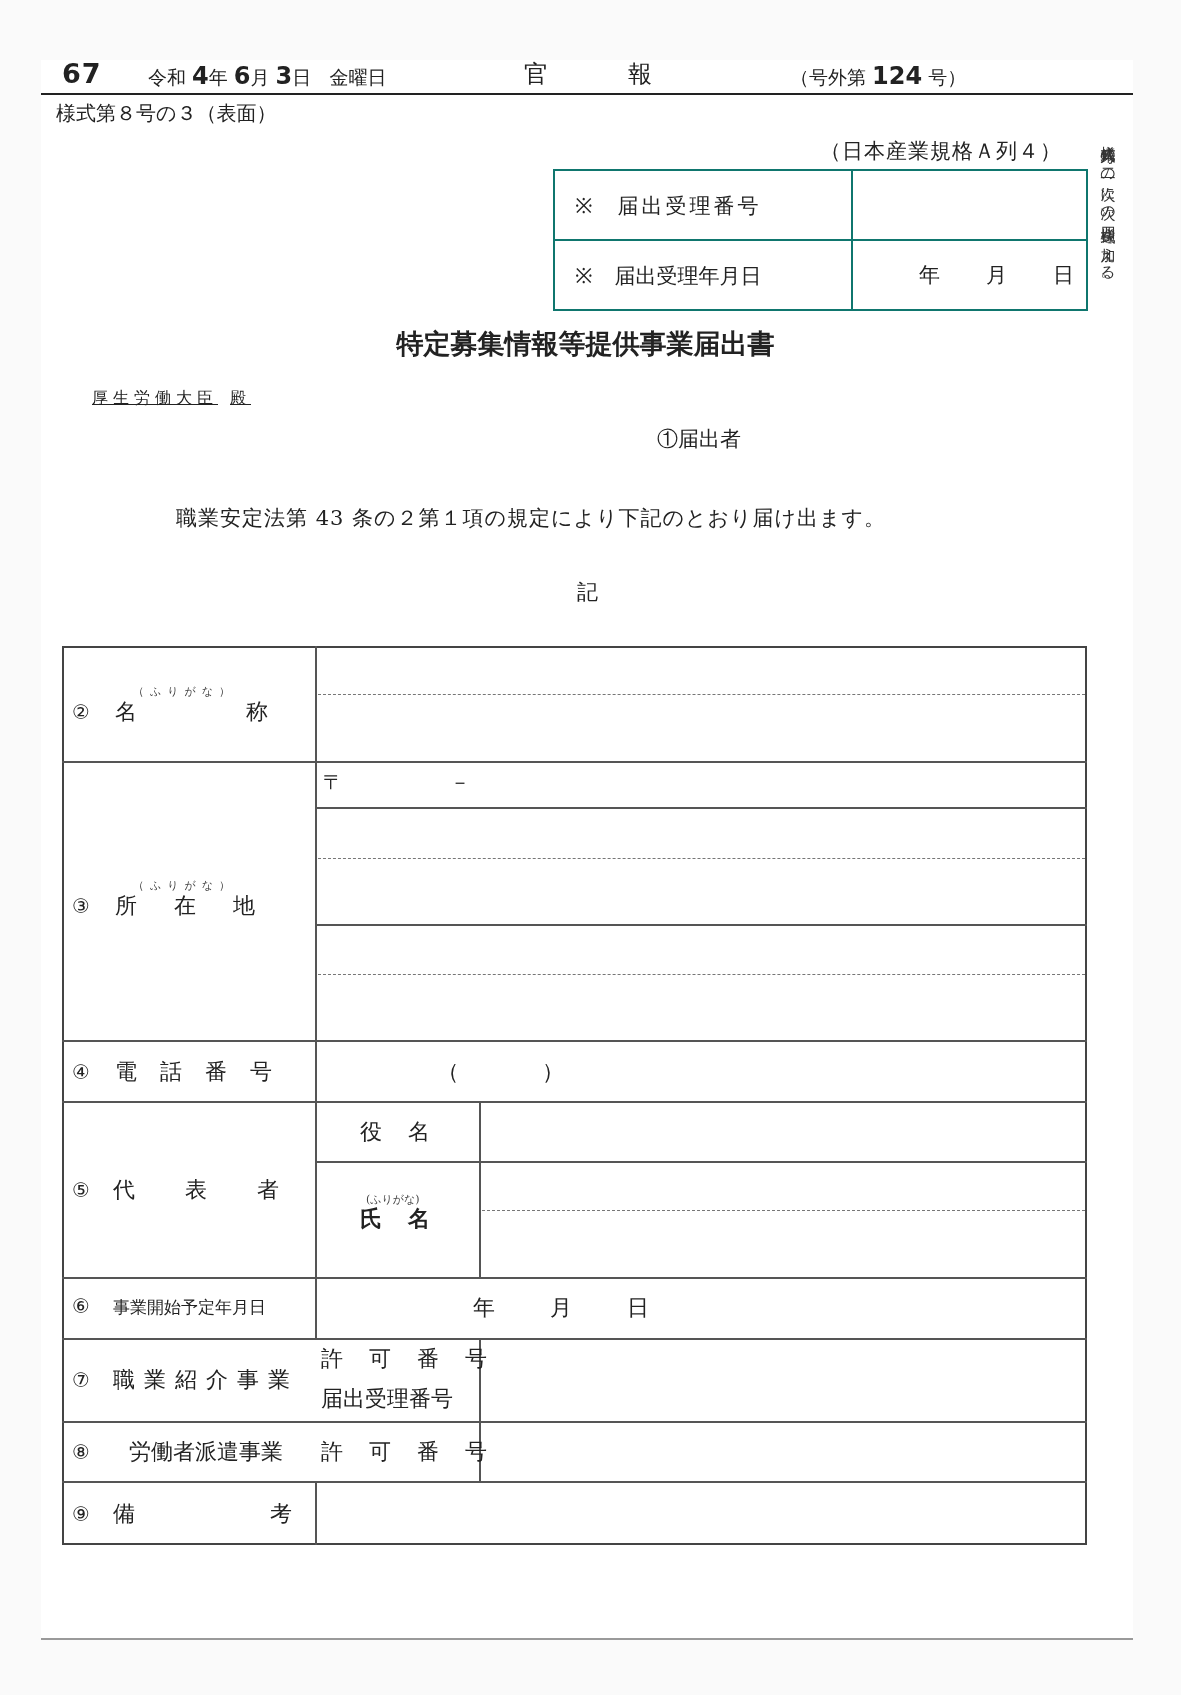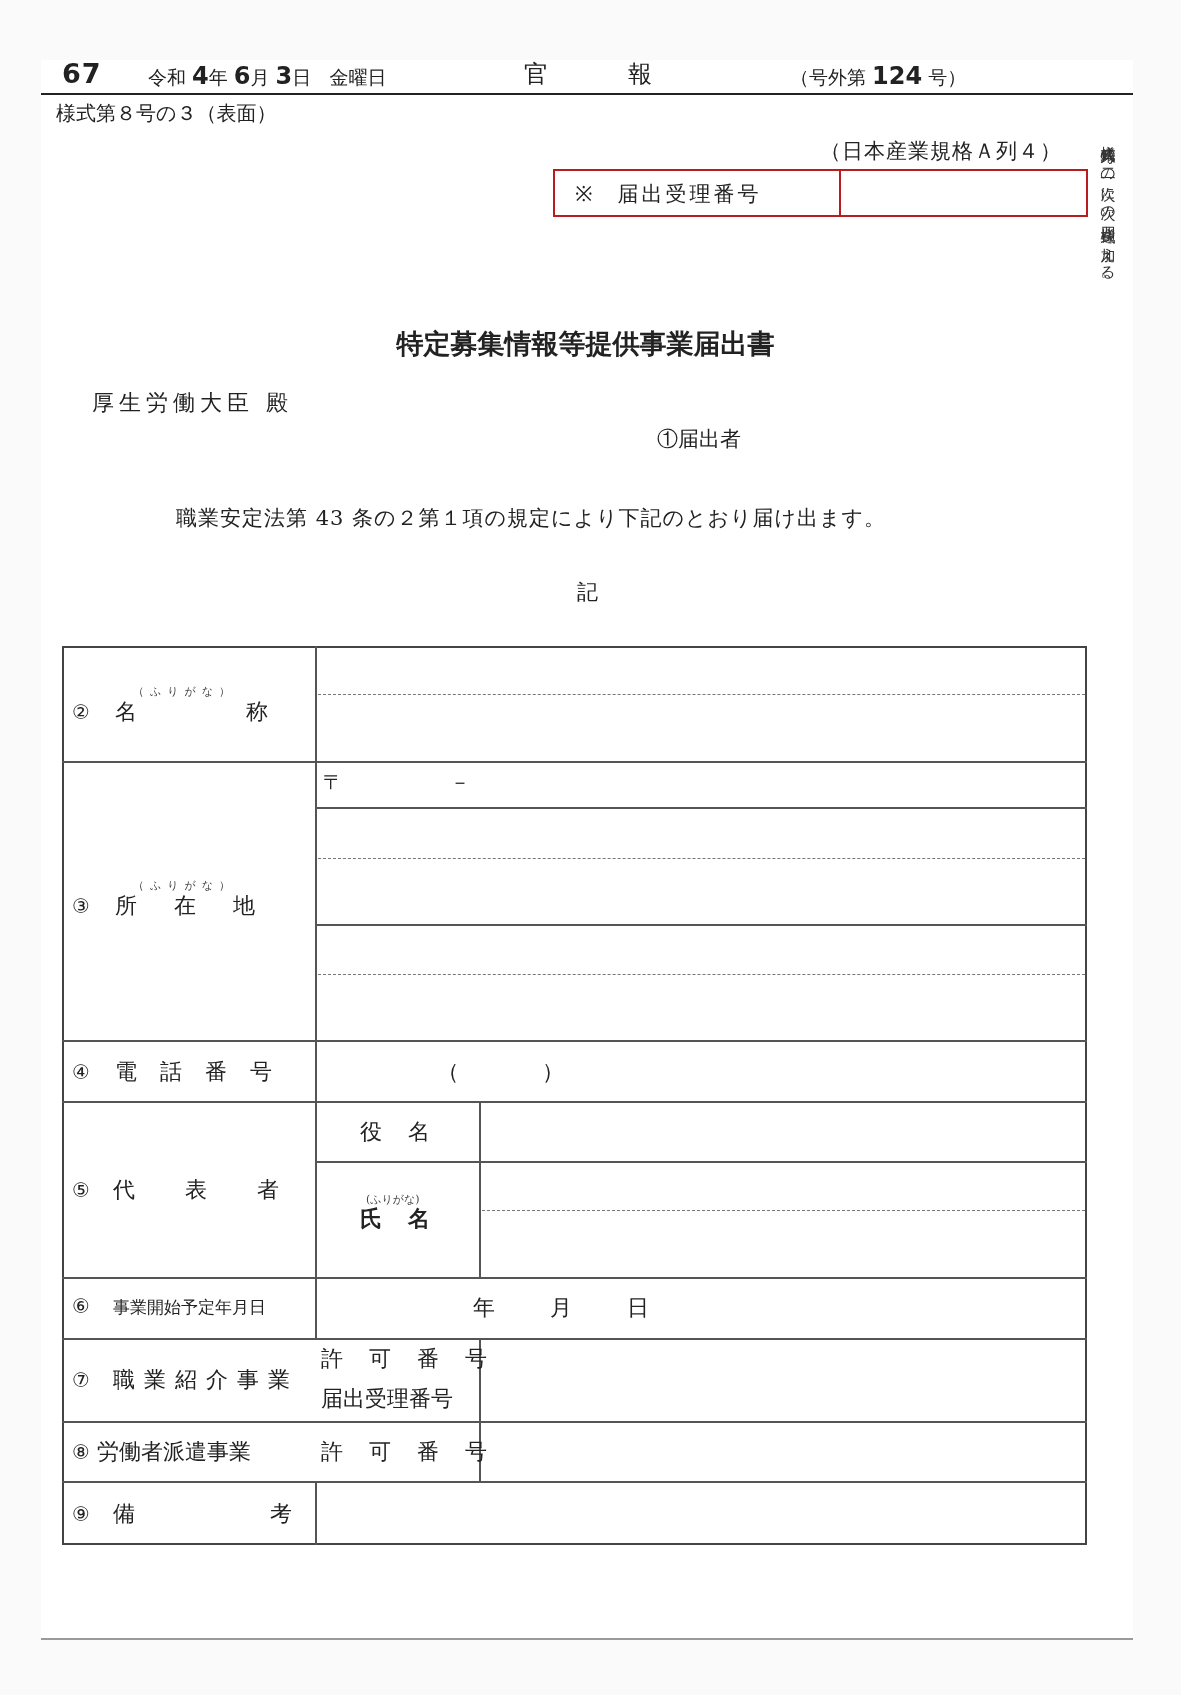--- a/index.html
+++ b/index.html
@@ -31,7 +31,7 @@
     letter-spacing: 1px; color: #333;
   }
   .receipt { left: 553px; top: 169px; width: 535px; border-collapse: collapse; }
-  .receipt td { border: 2px solid #b91c1c; height: 44px; font-size: 21px; padding: 0; }
+  .receipt td { border: 2px solid #0f766e; height: 44px; font-size: 21px; padding: 12px; }
   .receipt td.lab { width: 264px; padding-left: 20px; letter-spacing: 3px; }
   .receipt td.lab .mark { margin-right: 22px; }
   .receipt td.val { text-align: right; padding-right: 12px; }

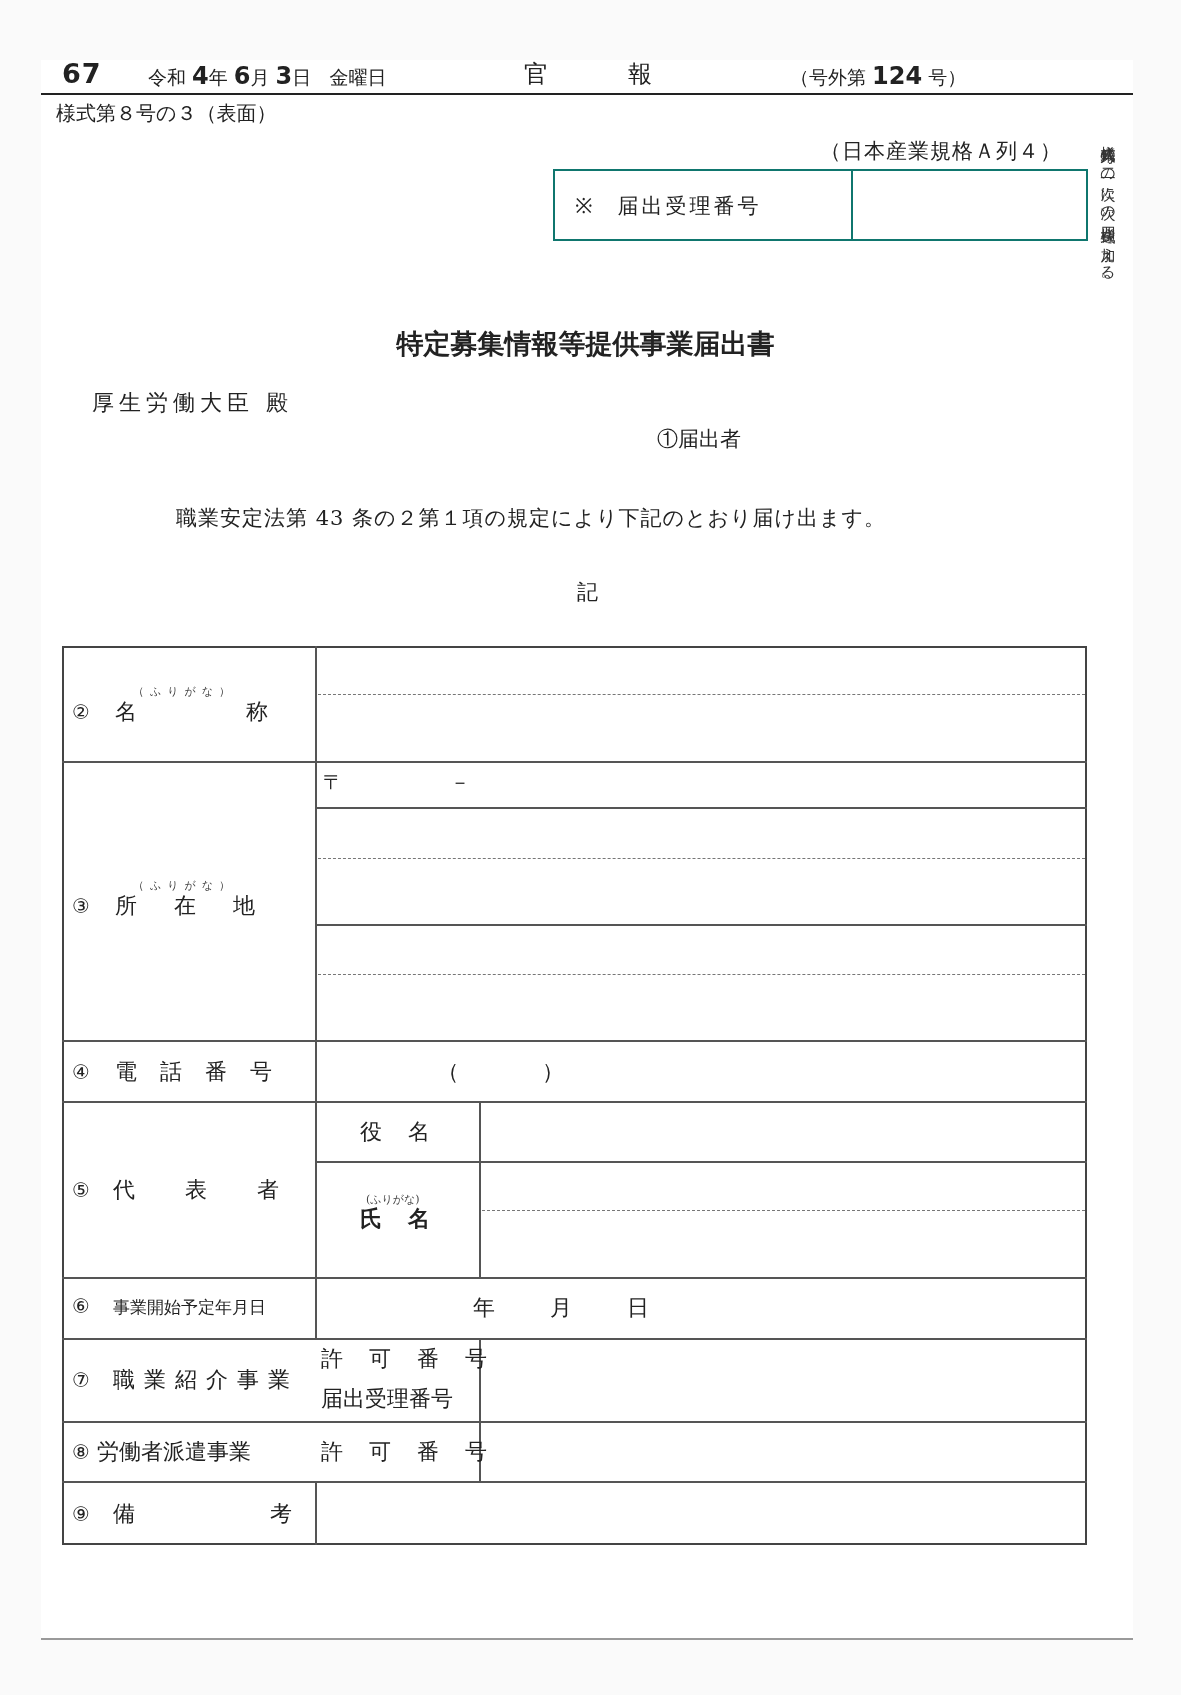--- a/index.html
+++ b/index.html
@@ -90,6 +90,14 @@
     </td>
     <td class="val"></td>
   </tr>
+  <tr>
+    <td class="lab" style="letter-spacing:0">
+      <span class="mark">※</span><span>届出受理年月日</span>
+    </td>
+    <td class="val ymd">
+      <span>年</span><span>月</span><span>日</span>
+    </td>
+  </tr>
 </tbody>
   </table>
 

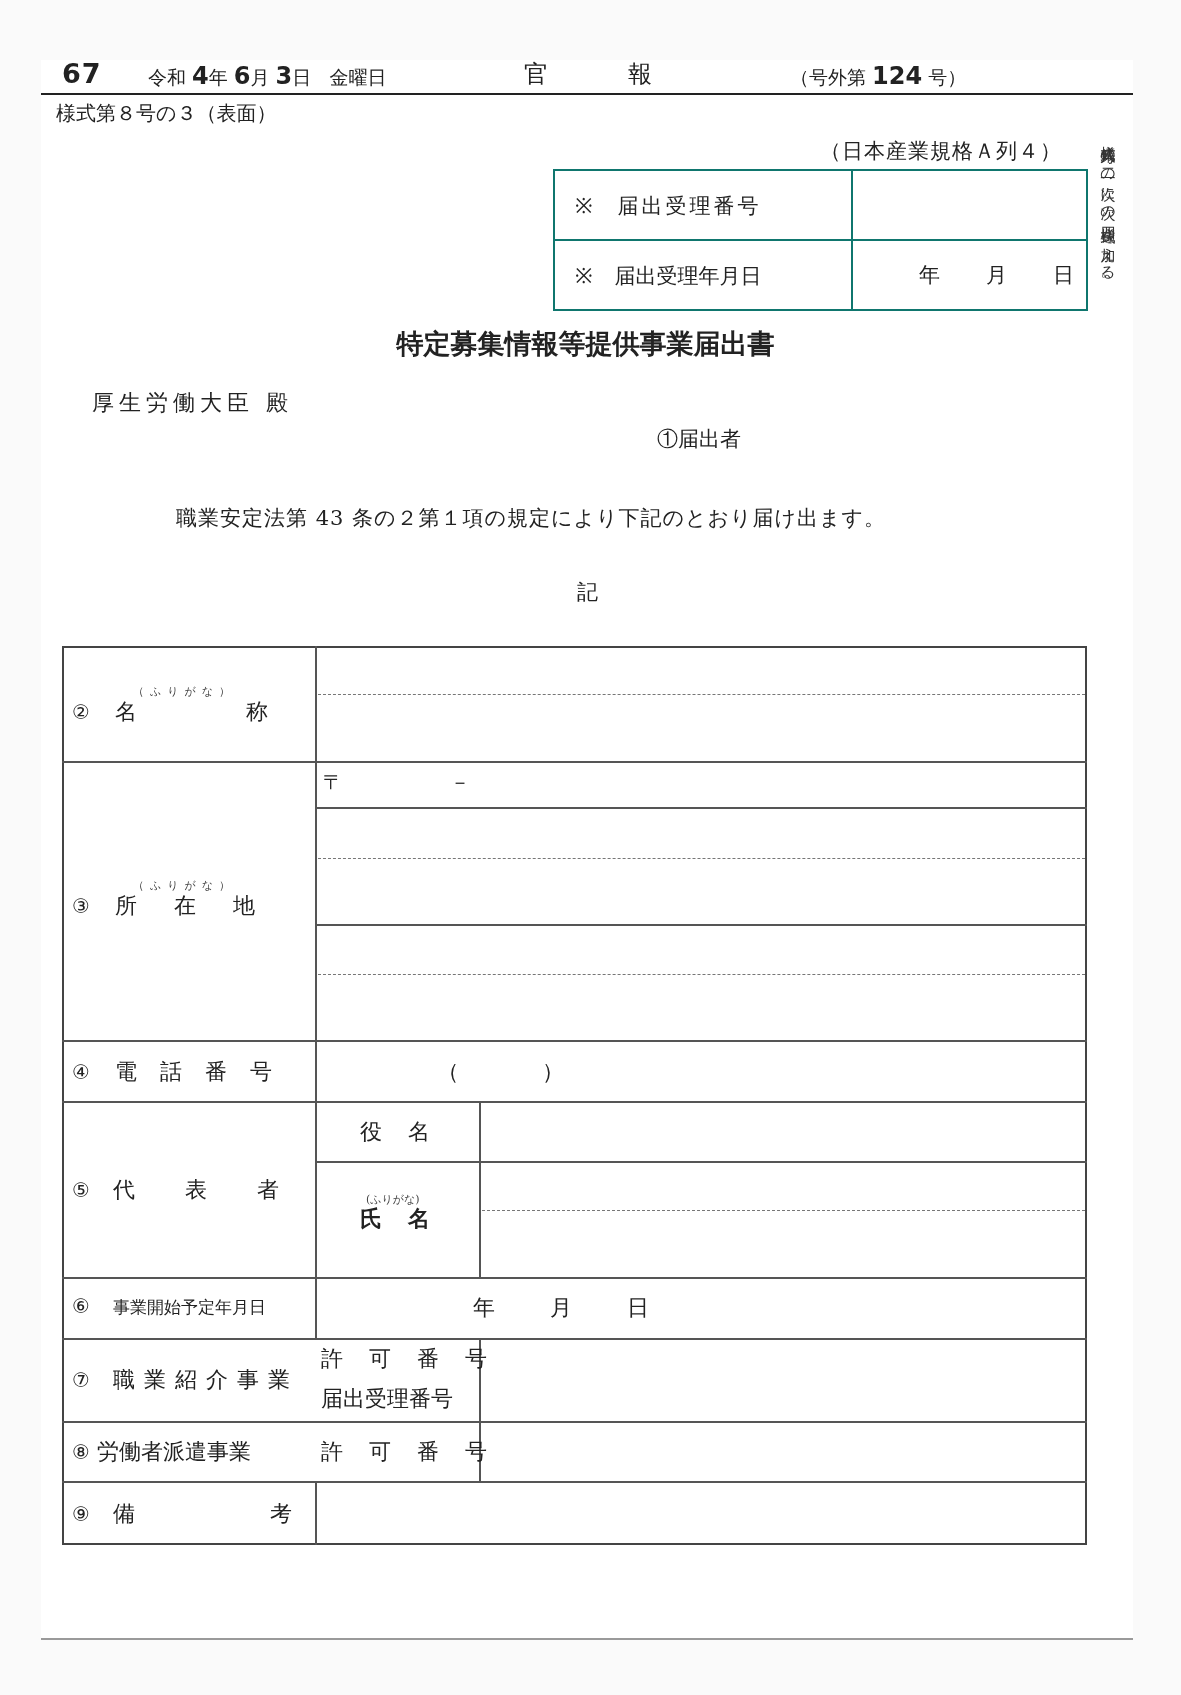--- a/index.html
+++ b/index.html
@@ -38,7 +38,7 @@
   .receipt .ymd span { margin-left: 46px; }
   .title { left: 0; width: 1181px; top: 326px; text-align: center; font-size: 27px; font-weight: bold; font-family: "DejaVu Sans", sans-serif; }
   .title-inner { position: relative; left: -5px; }
-  .addressee { left: 92px; top: 388px; font-size: 22px; letter-spacing: 5px; }
+  .addressee { left: 92px; top: 388px; font-size: 16px; letter-spacing: 5px; text-decoration: underline; }
   .addressee .dono { margin-left: 12px; }
   .applicant { left: 657px; top: 425px; font-size: 21px; }
   .statement { left: 176px; top: 504px; font-size: 21px; letter-spacing: 1px; }

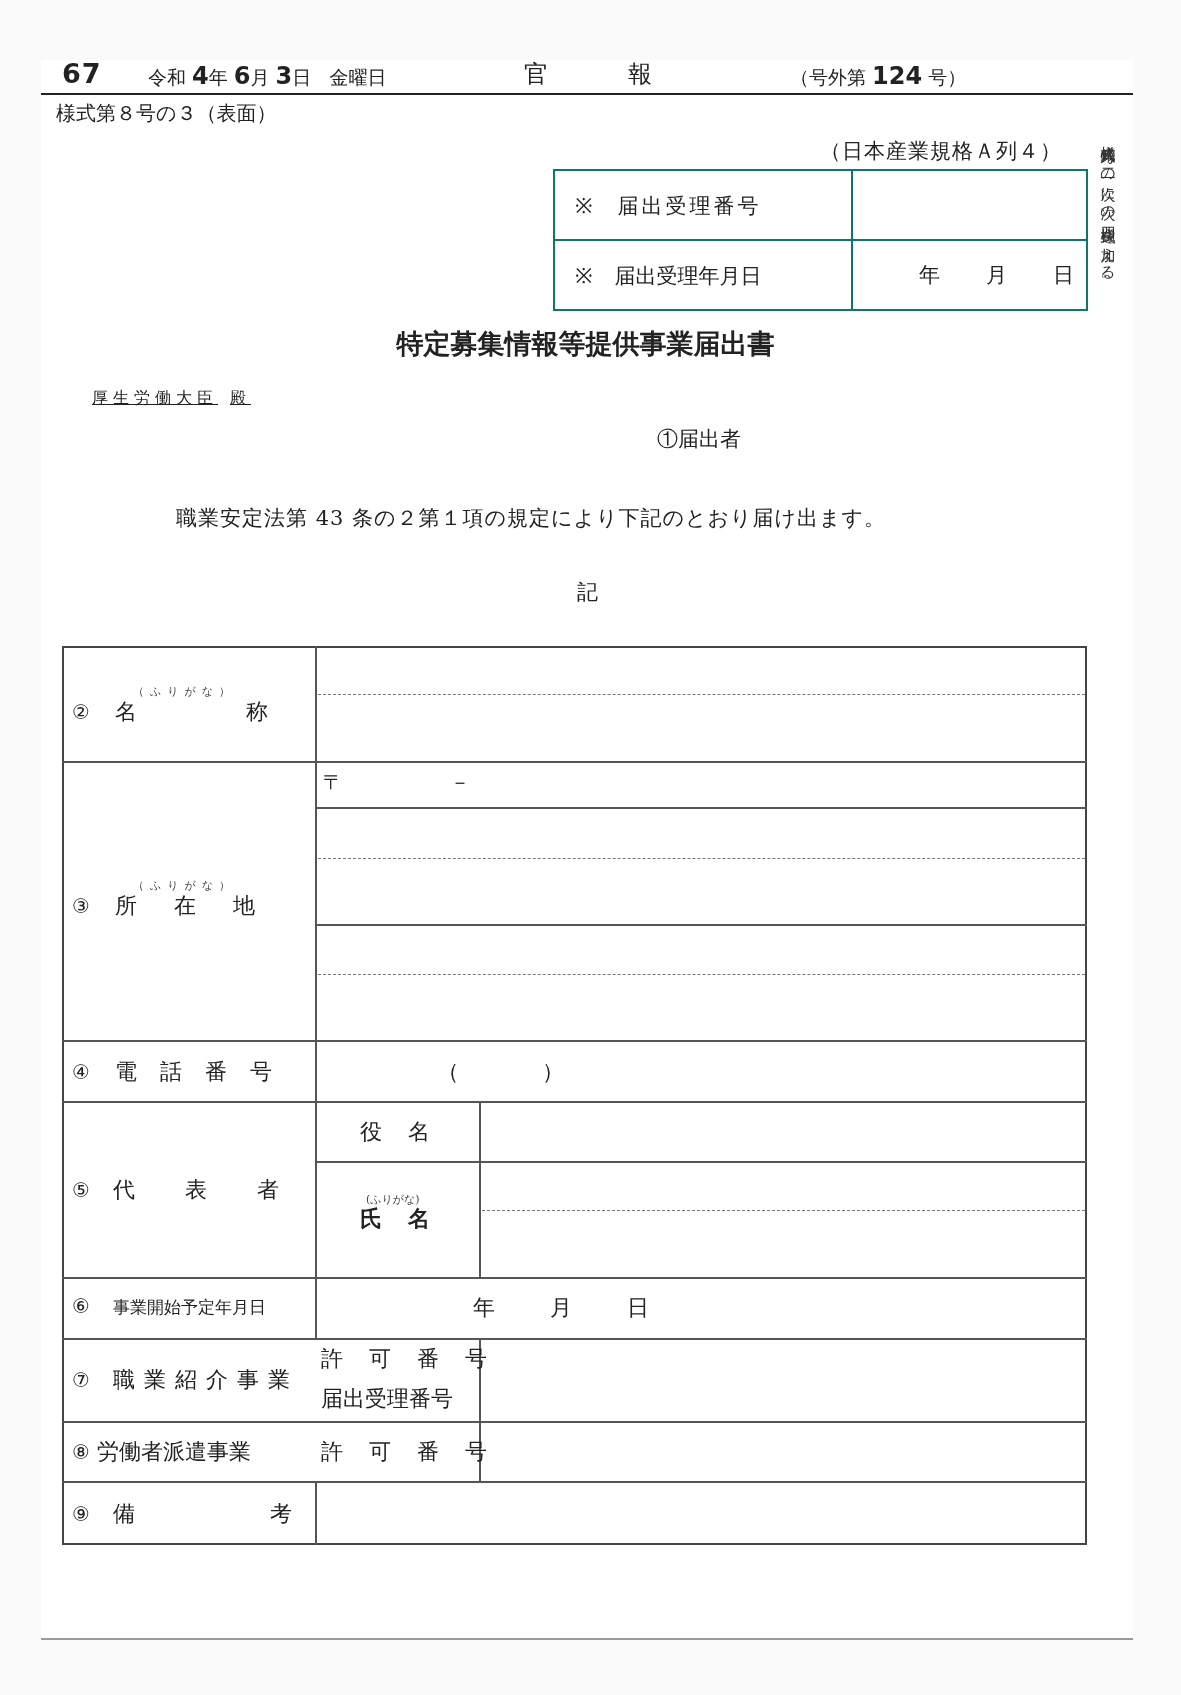--- a/index.html
+++ b/index.html
@@ -194,7 +194,7 @@
 
 <div class="lbl" style="left:72px; top:1437px;">
   <span class="num">⑧</span>
-  <span style="margin-left:0">労働者派遣事業</span>
+  <span style="margin-left:32px">労働者派遣事業</span>
 </div>
 <div class="lbl" style="left:321px; top:1437px; letter-spacing:2px;">許　可　番　号</div>
 

